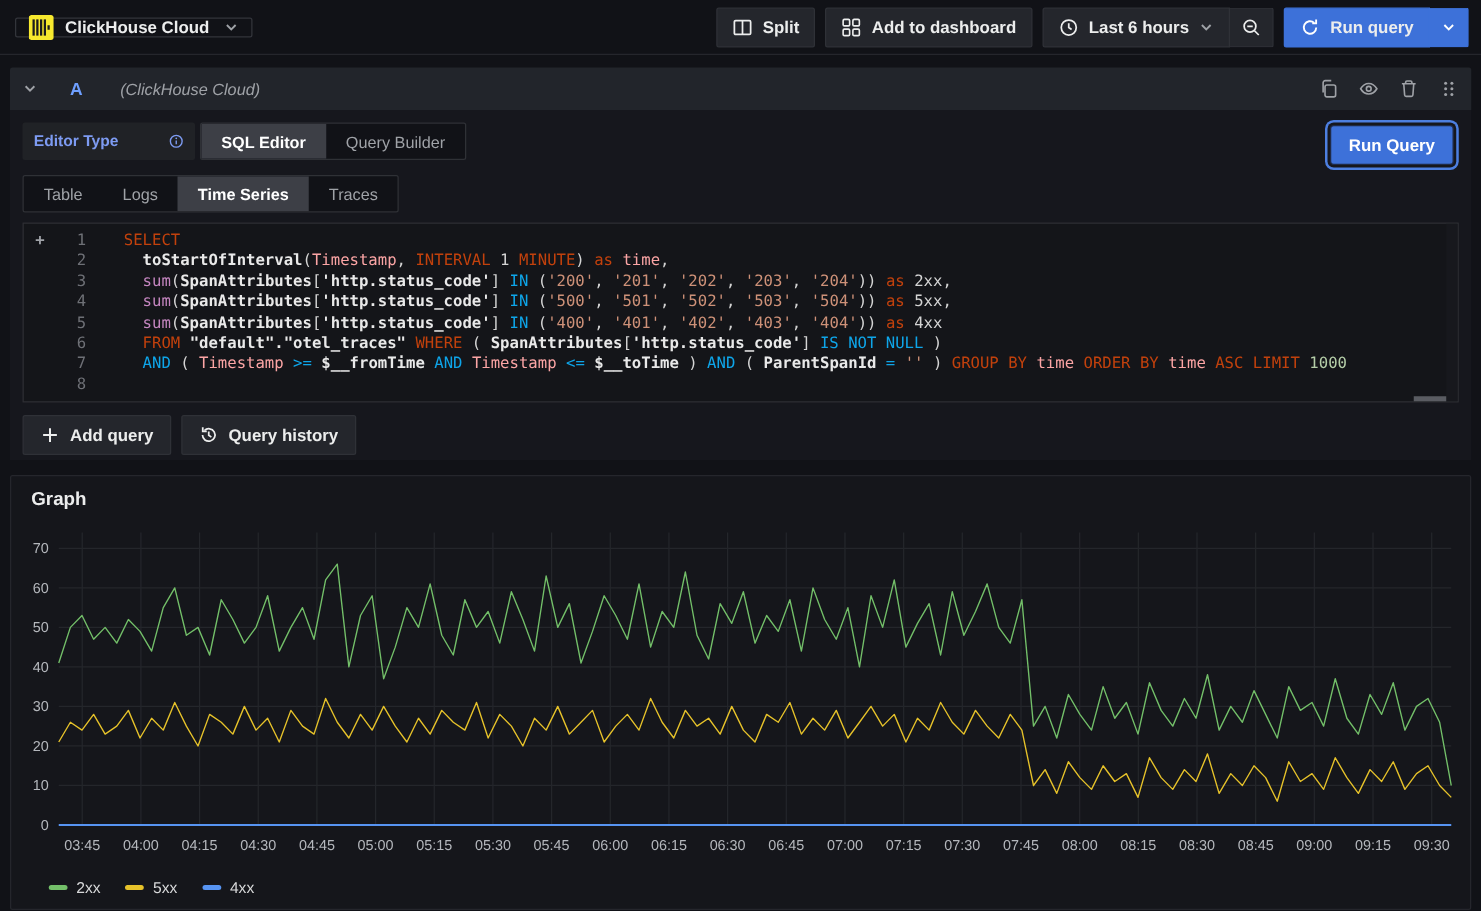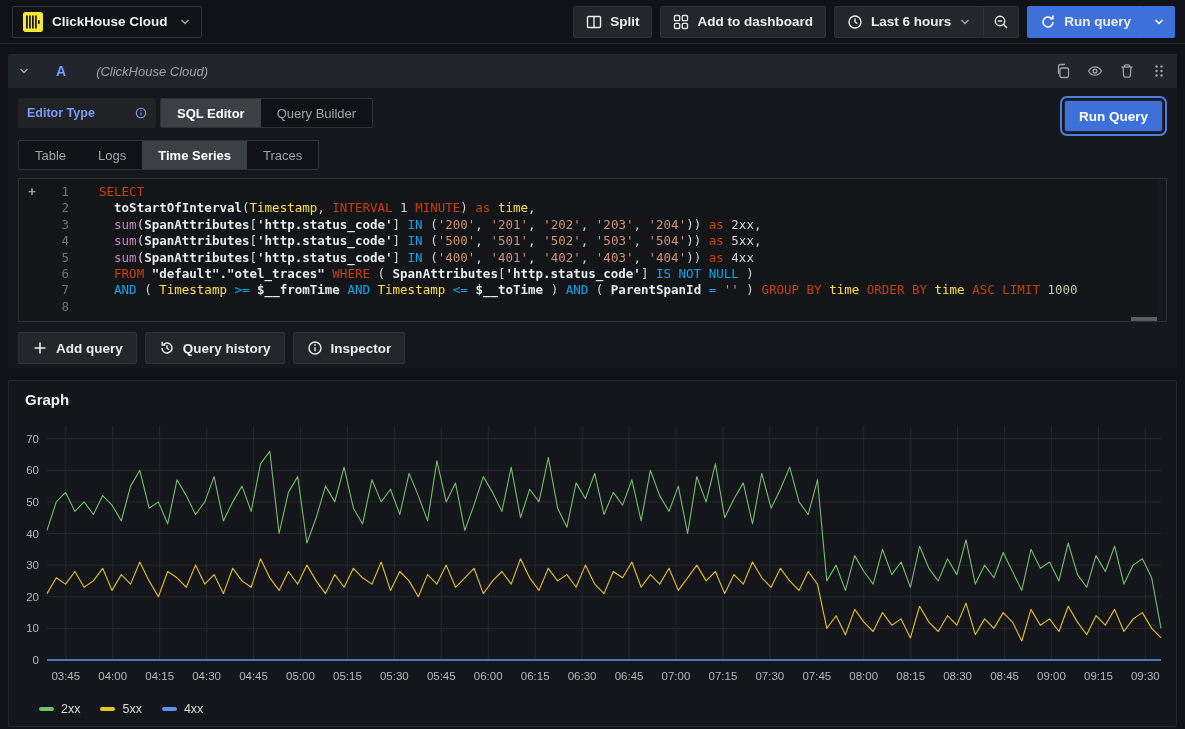--- a/index.html
+++ b/index.html
@@ -7,7 +7,7 @@
 
   
   .topbar { height:44px; display:flex; align-items:center; justify-content:space-between; padding:0 10px 0 12px; background:#111217; border-bottom:1px solid #25262c; }
-  .ds-picker { display:flex; align-items:center; gap:9px; border:1px solid #33353b; border-radius:2px; height:32px; padding:0 10px; min-width:190px; cursor:pointer; }
+  .ds-picker { display:flex; align-items:center; gap:9px; border:1px solid #33353b; border-radius:2px; height:16px; padding:0 10px; min-width:190px; cursor:pointer; }
   .ds-logo { width:20px; height:20px; border-radius:2px; flex:none; }
   .ds-name { font-size:13.5px; font-weight:600; color:#eceded; flex:1; }
   .topbar-right { display:flex; align-items:center; gap:8px; }

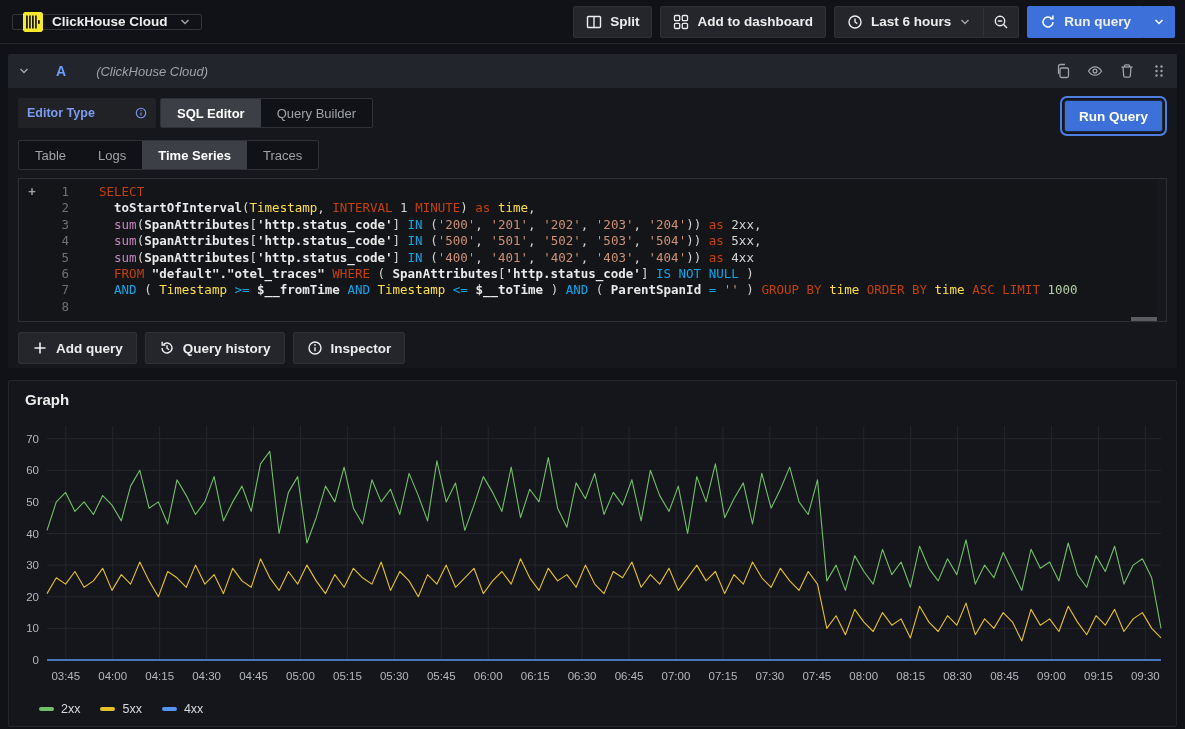--- a/index.html
+++ b/index.html
@@ -46,7 +46,7 @@
   .gut .plus { width:26px; text-align:center; color:#9fa2a7; font-weight:700; }
   .gut .lno { width:24px; text-align:right; color:#6e7076; }
   .codetext { padding-left:14px; color:#d4d4d4; }
-  .c-k{color:#c2410c} .c-id{color:#fde047} .c-f{color:#e9e9e9;font-weight:600}
+  .c-k{color:#c2410c} .c-id{color:#fca5a5} .c-f{color:#e9e9e9;font-weight:600}
   .c-s{color:#ce9178} .c-n{color:#b5cea8} .c-m{color:#c586c0} .c-o{color:#0ea5e9} .c-d{color:#d4d4d4}
   .vrail { position:absolute; top:0; right:0; width:9px; height:100%; background:#17181d; }
   .hthumb { position:absolute; right:9px; bottom:0; width:26px; height:4px; background:#5a5c62; }

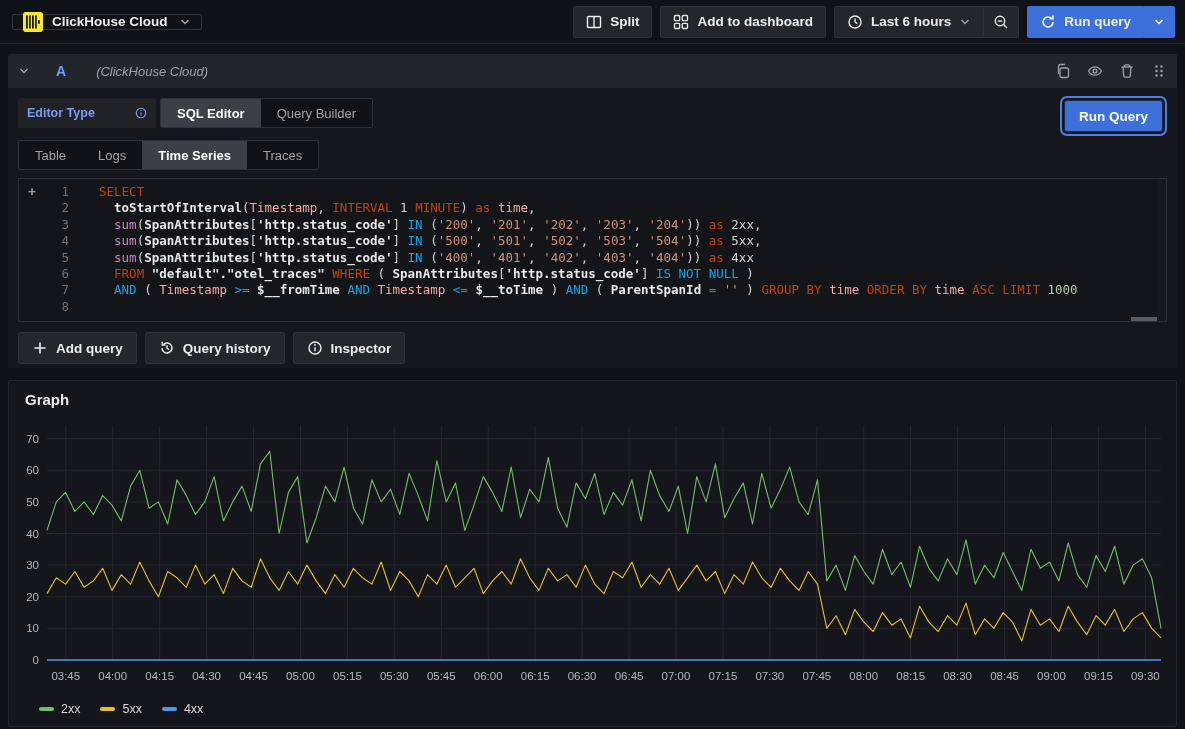--- a/index.html
+++ b/index.html
@@ -225,14 +225,6 @@
               <path d="M8 5.2v3l2.1 1.5" stroke="#eceded" stroke-width="1.4" fill="none"></path>
             </svg>
             <span>Query history</span>
-          </div>
-          <div class="sec-btn">
-            <svg class="icon16" viewBox="0 0 16 16">
-              <circle cx="8" cy="8" r="6" stroke="#eceded" stroke-width="1.4" fill="none"></circle>
-              <line x1="8" y1="7.2" x2="8" y2="11.2" stroke="#eceded" stroke-width="1.4"></line>
-              <circle cx="8" cy="4.9" r=".9" fill="#eceded"></circle>
-            </svg>
-            <span>Inspector</span>
           </div>
         </div>
     </div>

